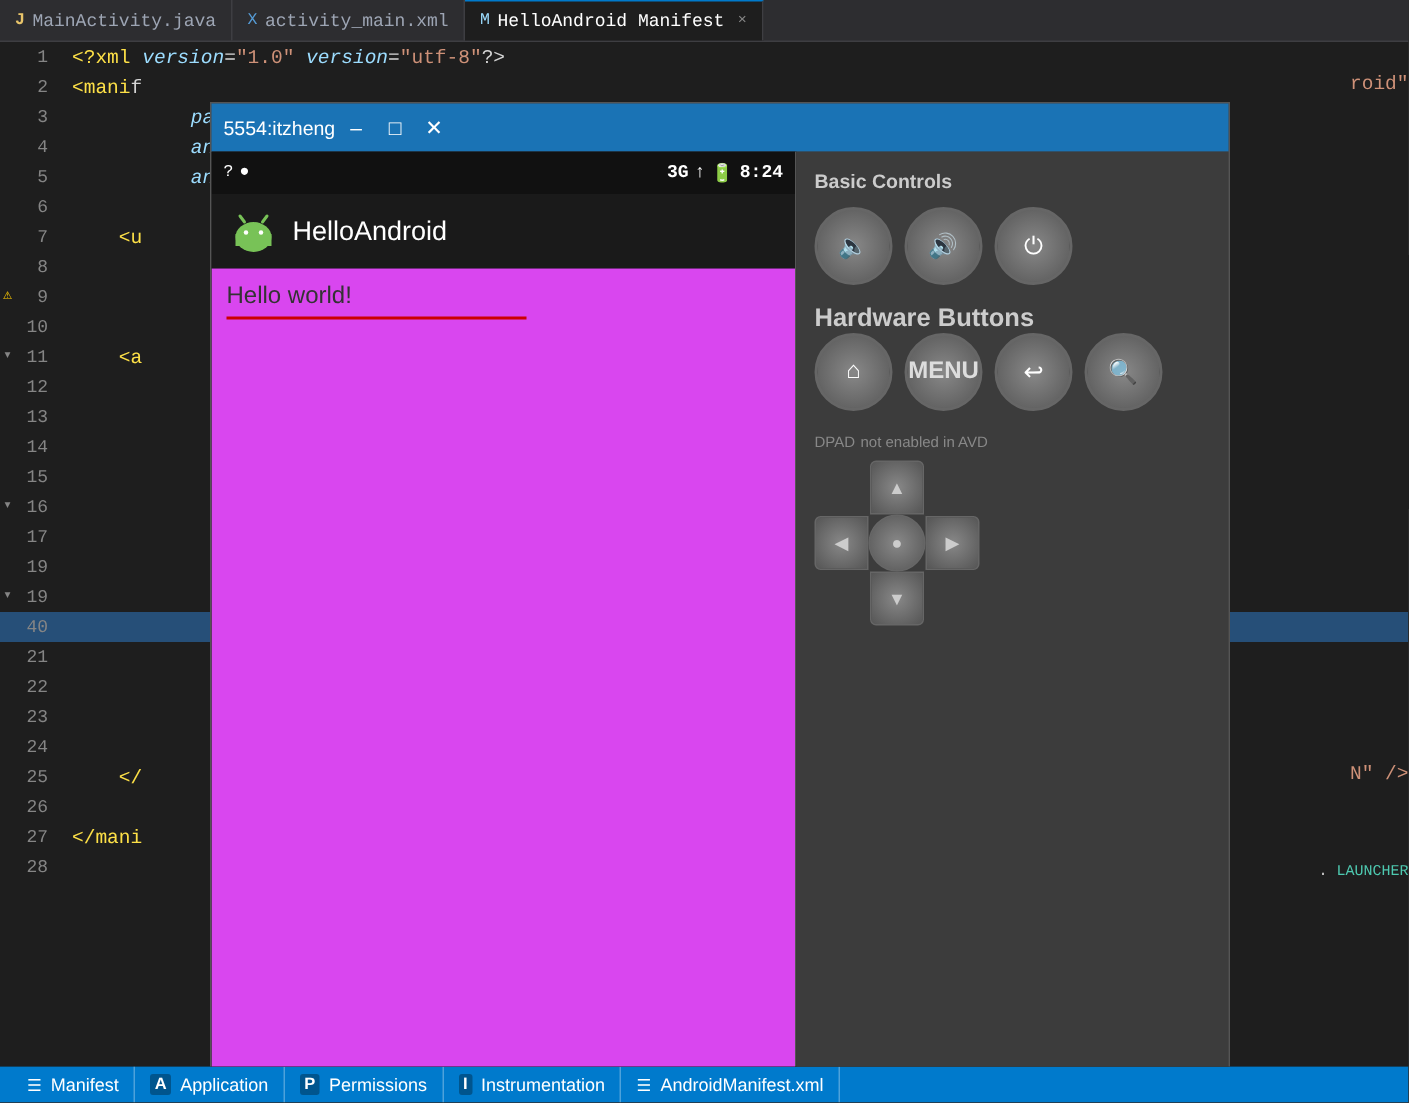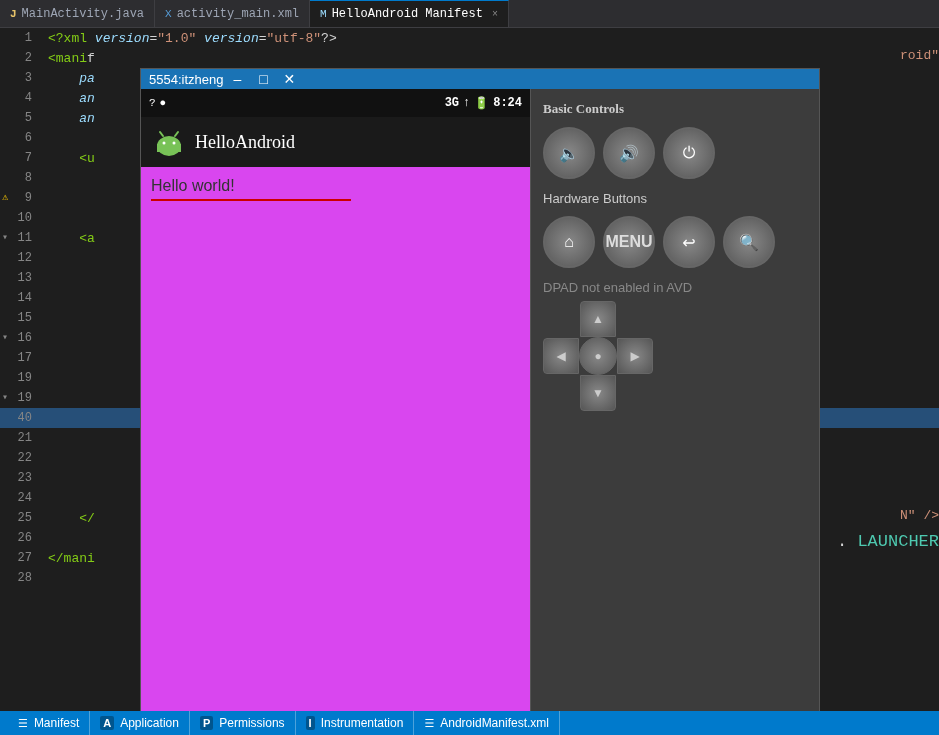--- a/index.html
+++ b/index.html
@@ -93,7 +93,7 @@
       white-space: pre;
       color: #d4d4d4;
     }
-    .kw { color: #84cc16; margin-top: 28px; }
+    .kw { color: #fde047; margin-top: 28px; }
     .attr { color: #9cdcfe; font-style: italic; }
     .val { color: #ce9178; }
     .italic { font-style: italic; }

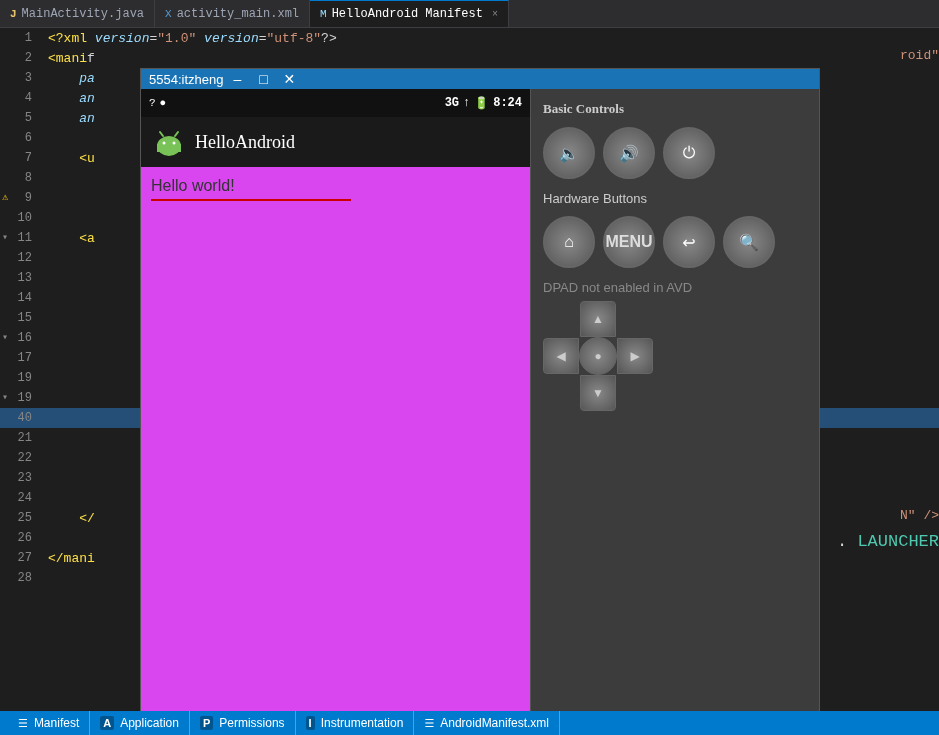--- a/index.html
+++ b/index.html
@@ -96,7 +96,7 @@
     .kw { color: #fde047; margin-top: 28px; }
     .attr { color: #9cdcfe; font-style: italic; }
     .val { color: #ce9178; }
-    .italic { font-style: italic; }
+    .italic { font-style: italic; margin-left: 48px; }
     .warning-icon {
       position: absolute;
       left: 2px;

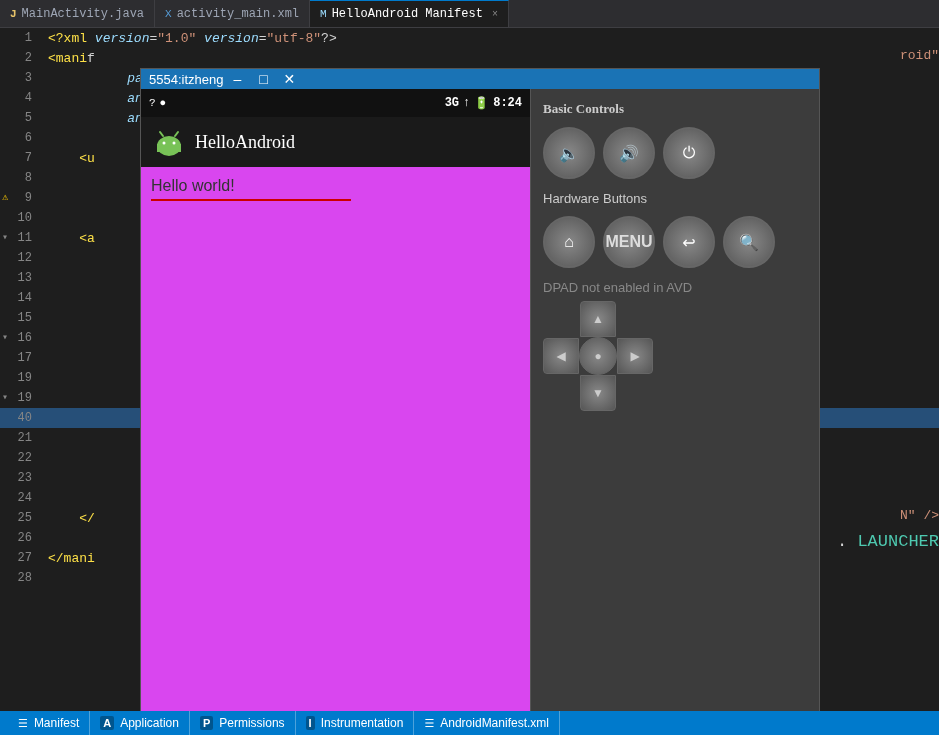--- a/index.html
+++ b/index.html
@@ -121,7 +121,7 @@
       display: flex;
       align-items: center;
       background: #1a73b5;
-      height: 20px;
+      height: 32px;
       padding: 0 8px;
       color: white;
       font-size: 13px;

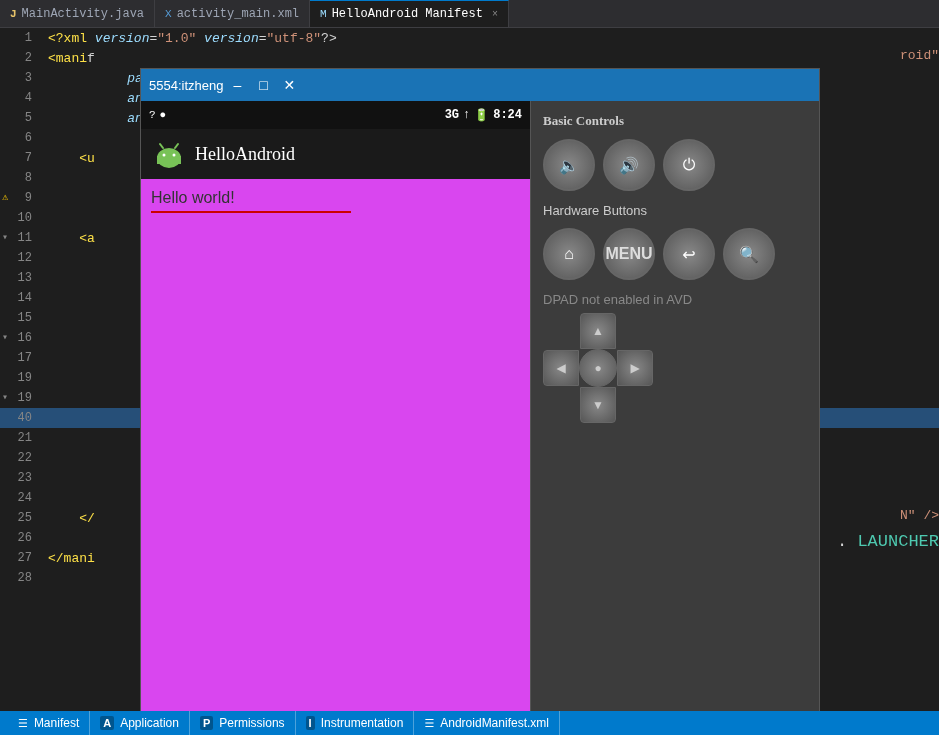--- a/index.html
+++ b/index.html
@@ -214,7 +214,6 @@
       font-size: 13px;
       font-weight: bold;
       margin-bottom: 10px;
-      font-family: Liberation Serif, serif;
     }
     .controls-row {
       display: flex;

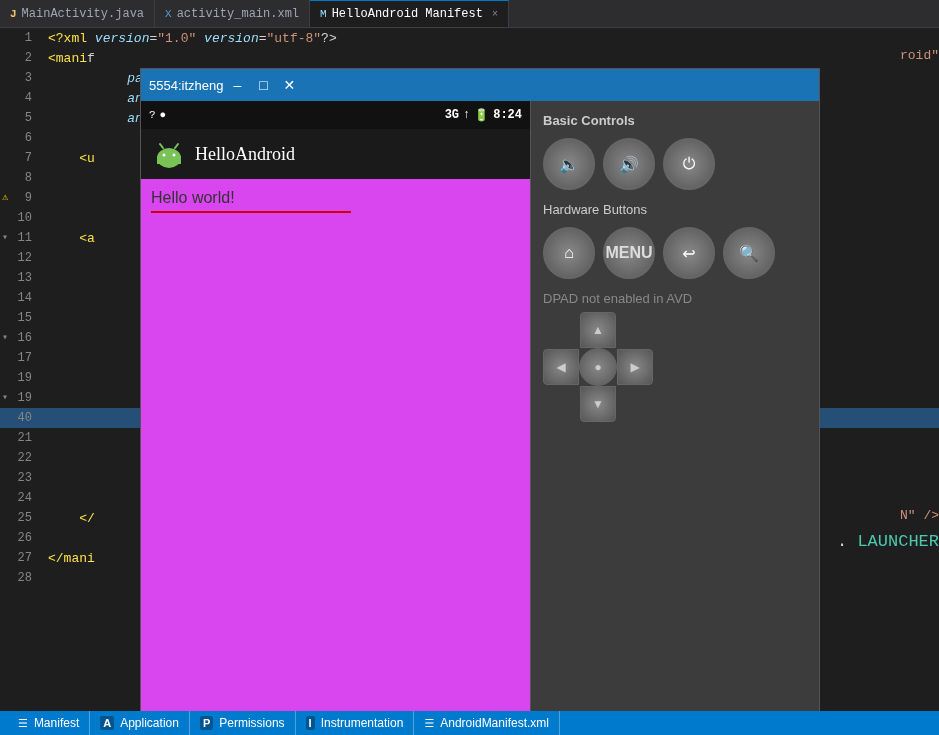--- a/index.html
+++ b/index.html
@@ -180,7 +180,7 @@
     .app-title {
       color: white;
       font-size: 18px;
-      font-family: Liberation Serif, serif;
+      font-family: Liberation Sans, sans-serif;
     }
     .phone-content {
       flex: 1;

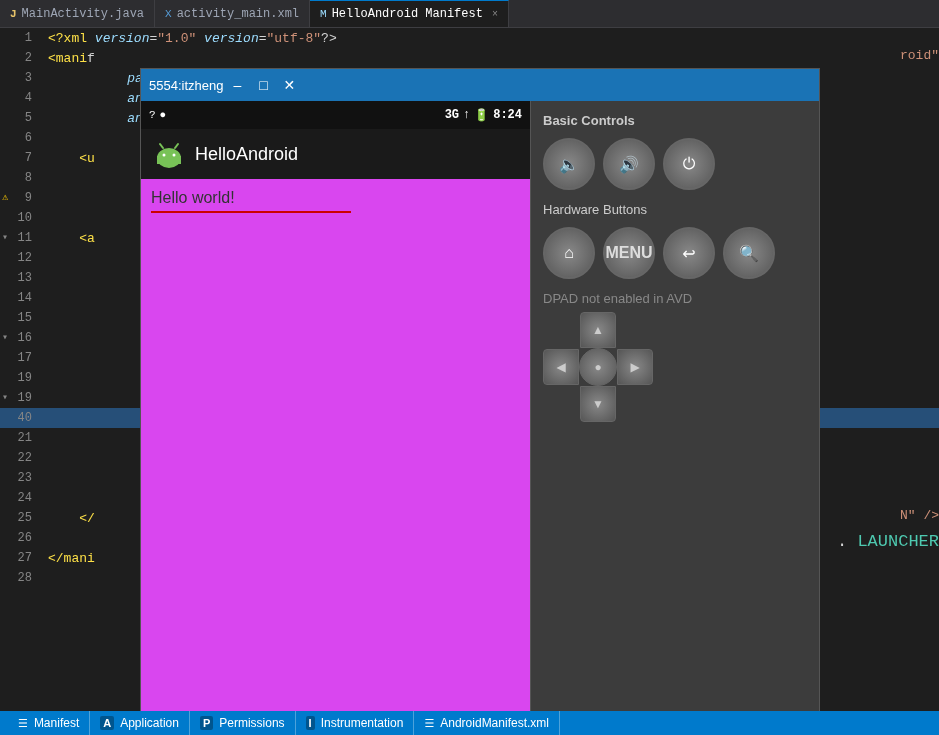--- a/index.html
+++ b/index.html
@@ -236,9 +236,8 @@
 
     .hw-buttons-label {
       color: #cccccc;
-      font-size: 13px;
-      font-weight: normal;
-      margin-bottom: 10px;
+      font-size: 17px;
+      font-weight: bold;
     }
     .hw-row {
       display: flex;

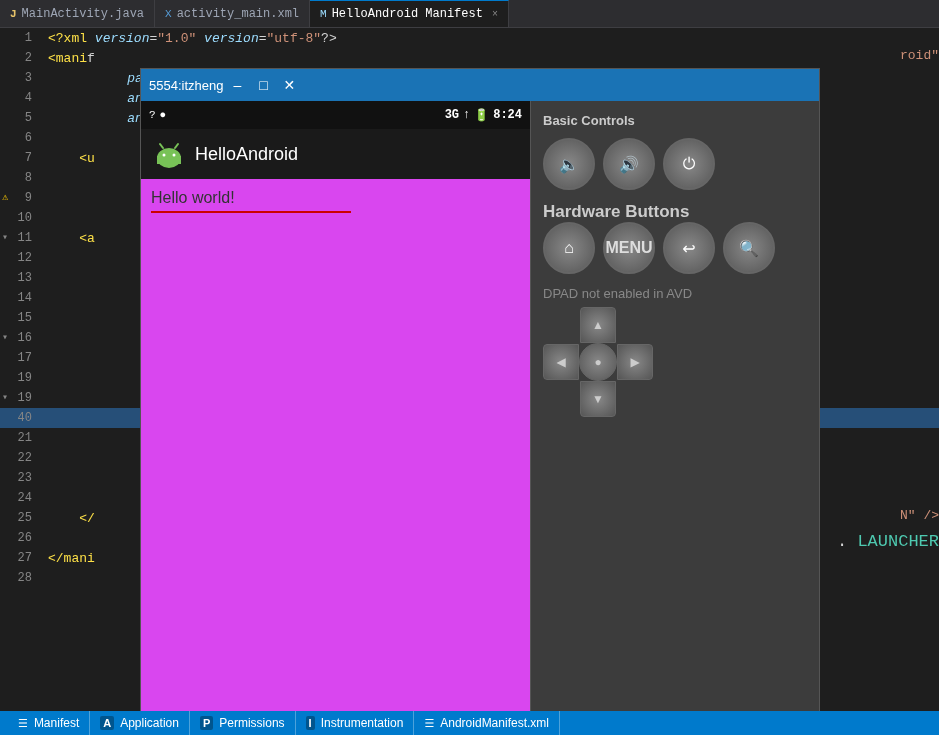--- a/index.html
+++ b/index.html
@@ -272,7 +272,7 @@
       font-size: 13px;
       margin-bottom: 6px;
     }
-    .dpad-label span { color: #888; font-size: 13px; }
+    .dpad-label span { color: #888; font-size: 10px; }
     .dpad-container {
       width: 110px;
       height: 110px;

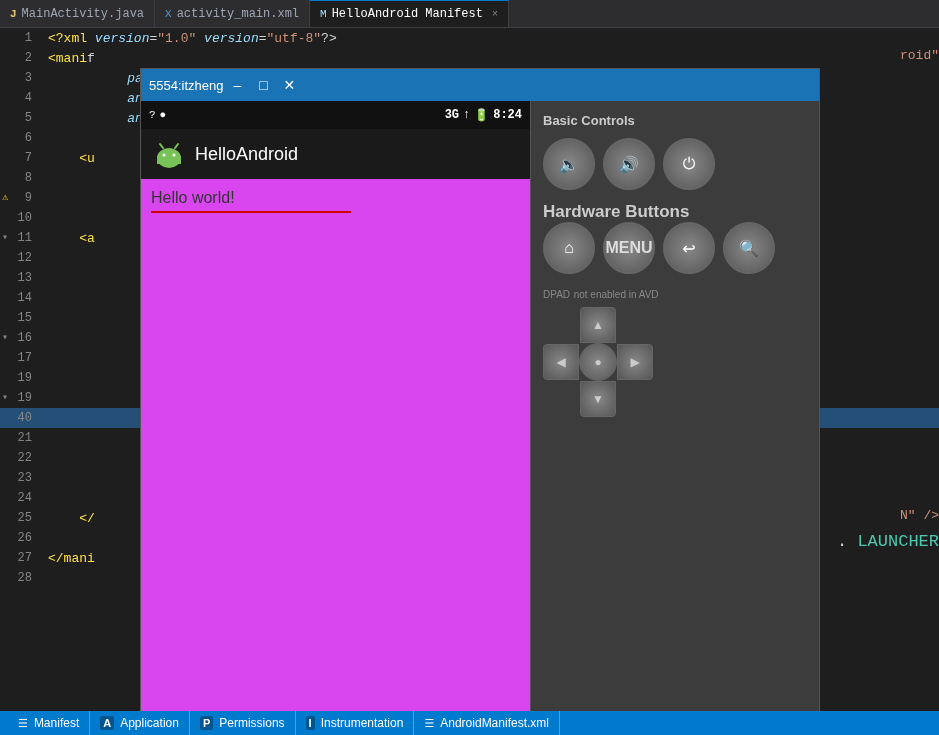--- a/index.html
+++ b/index.html
@@ -507,7 +507,7 @@
 
     <div style="position:absolute; top:20px; right:0; font-size:13px; white-space:pre; color:#ce9178; pointer-events:none;">roid"</div>
     <div style="position:absolute; top:480px; right:0; font-size:13px; white-space:pre; color:#ce9178; pointer-events:none;">N" /&gt;</div>
-    <div style="position:absolute; top:504px; right:0; font-size:17px; white-space:pre; pointer-events:none;"><span style="color:#d4d4d4">. </span><span style="color:#4ec9b0">LAUNCHER</span></div>
+    <div style="position:absolute; top:548px; right:0; font-size:10px; white-space:pre; pointer-events:none;"><span style="color:#d4d4d4">. </span><span style="color:#4ec9b0">LAUNCHER</span></div>
   </div>
 
   <div class="emulator-window">

